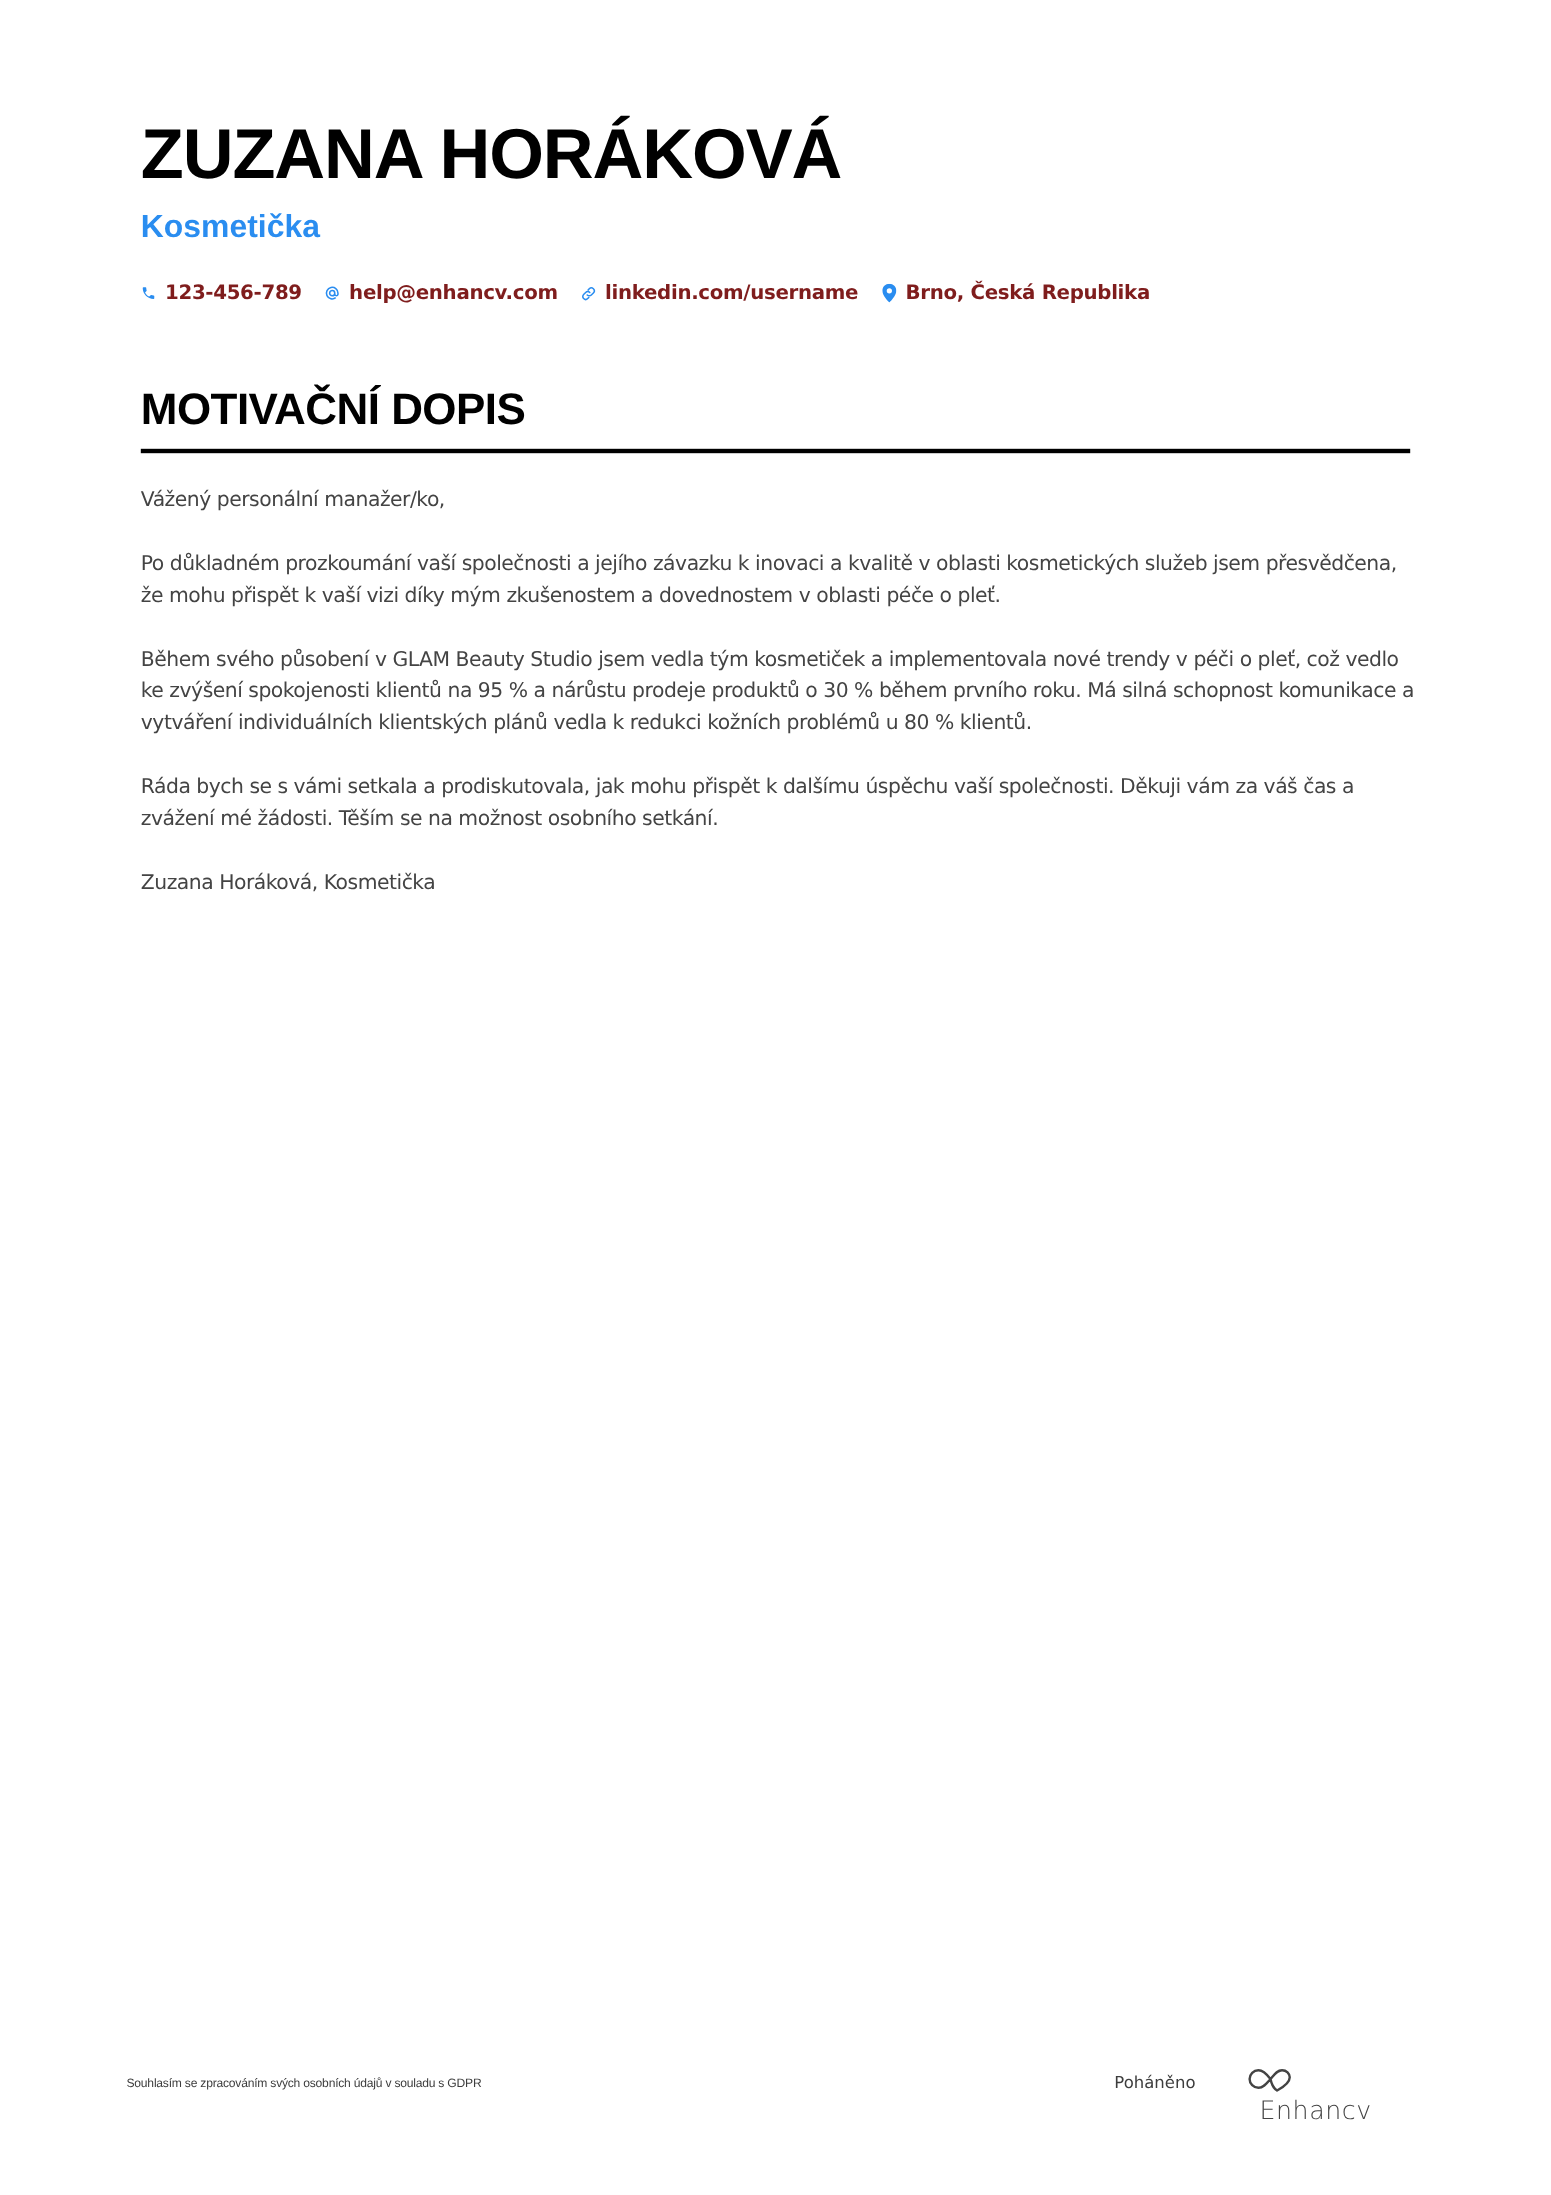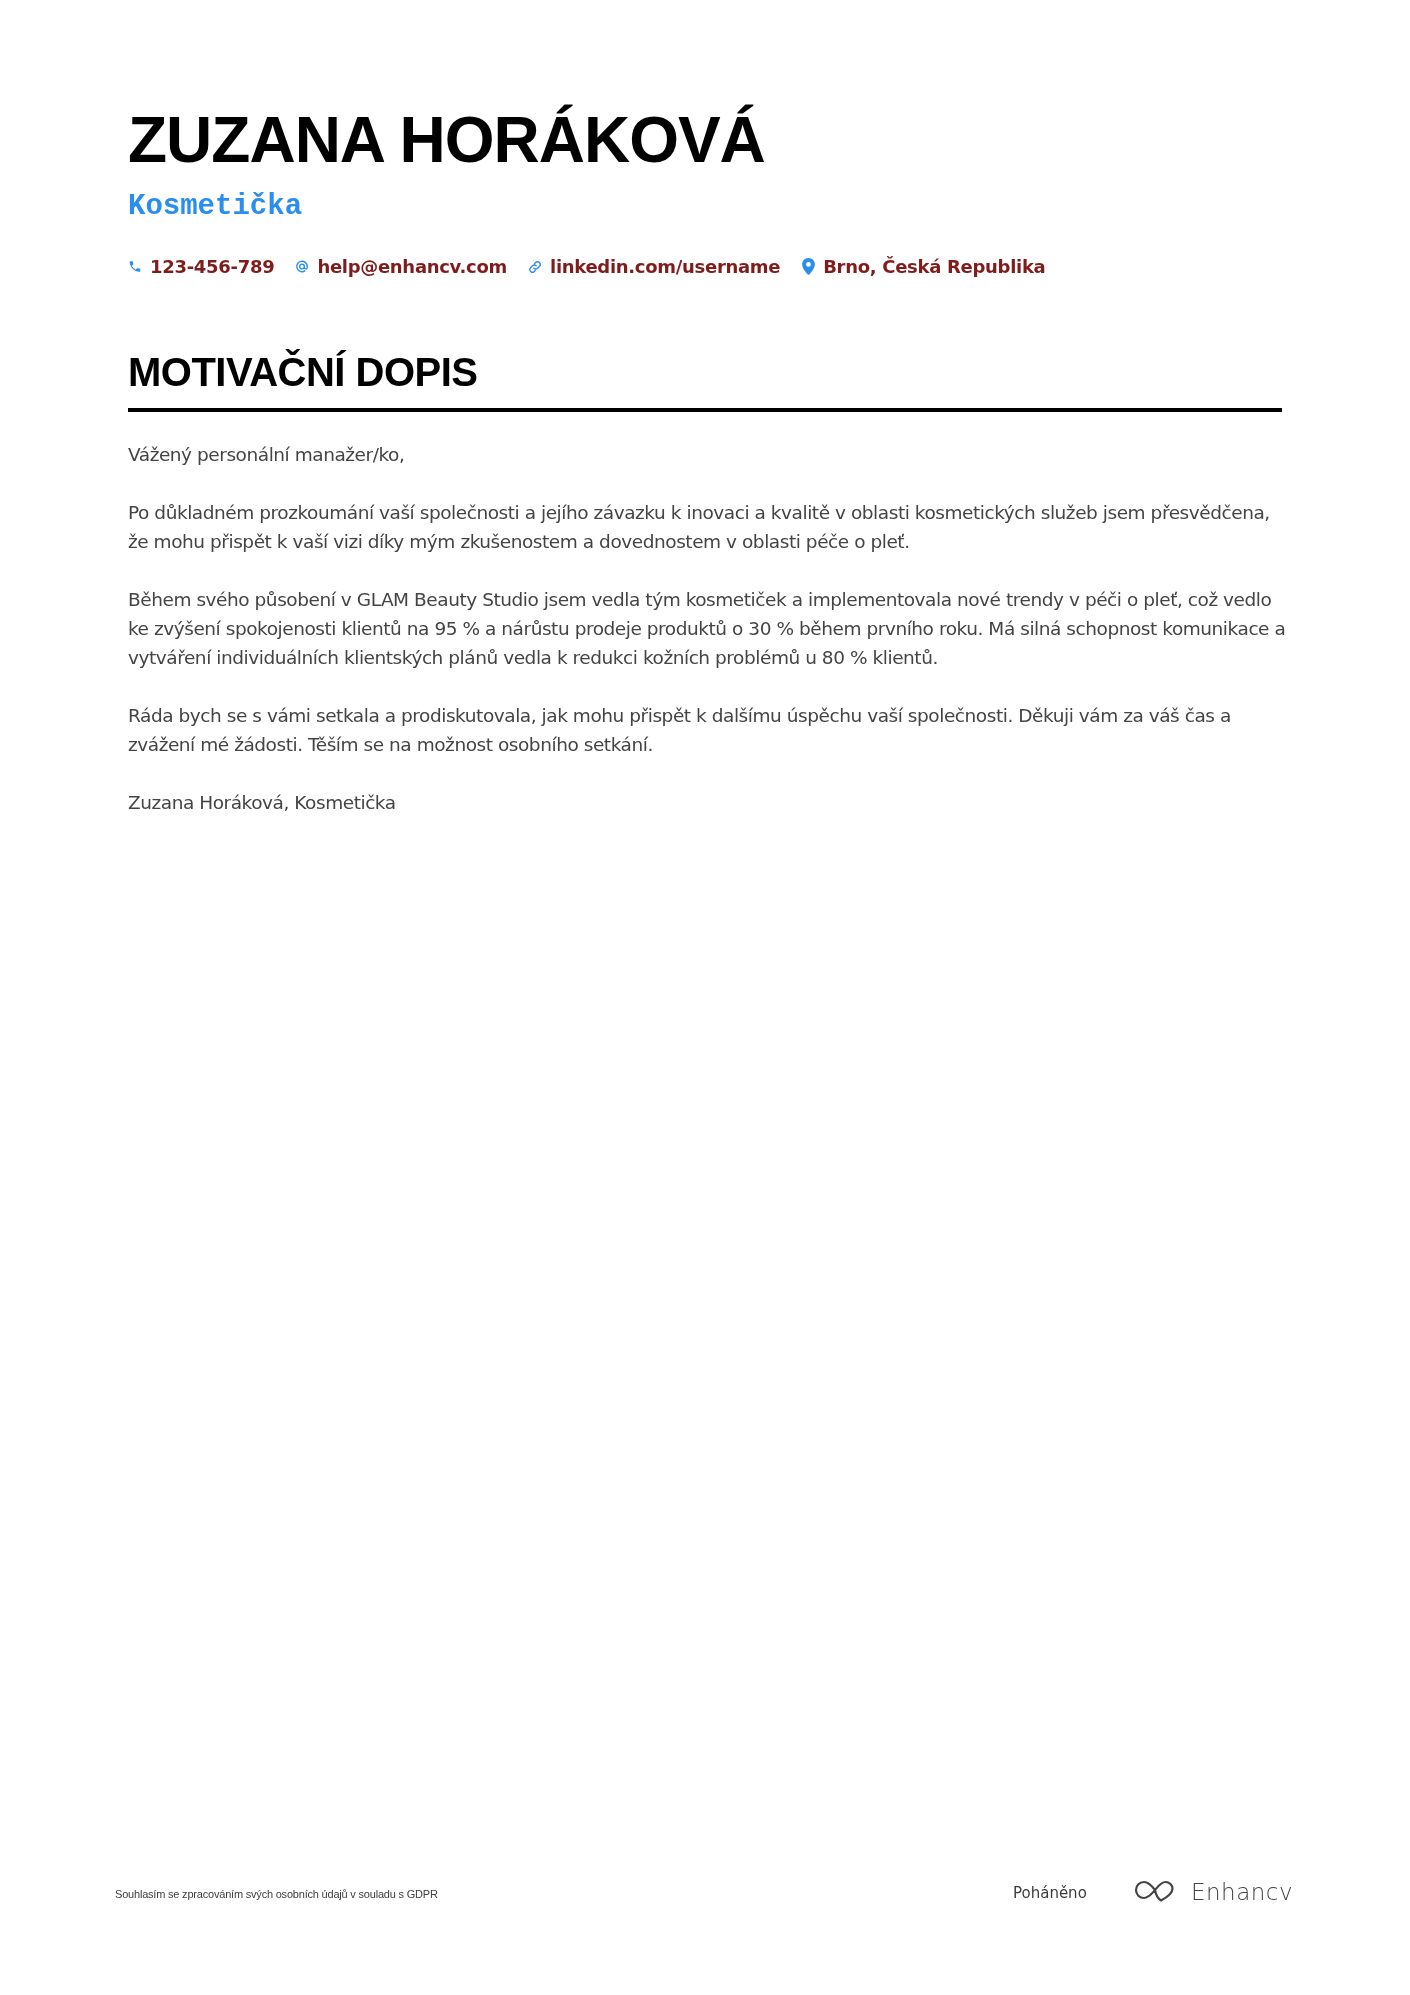--- a/index.html
+++ b/index.html
@@ -13,7 +13,7 @@
     }
     .title {
       position: absolute; top: 192px; left: 0;
-      font-family: Liberation Mono, monospace; font-weight: 700;
+      font-family: Liberation Sans, sans-serif; font-weight: 700;
       font-size: 29px; color: #2a8df0; line-height: 1; white-space: nowrap;
     }
     .contacts {

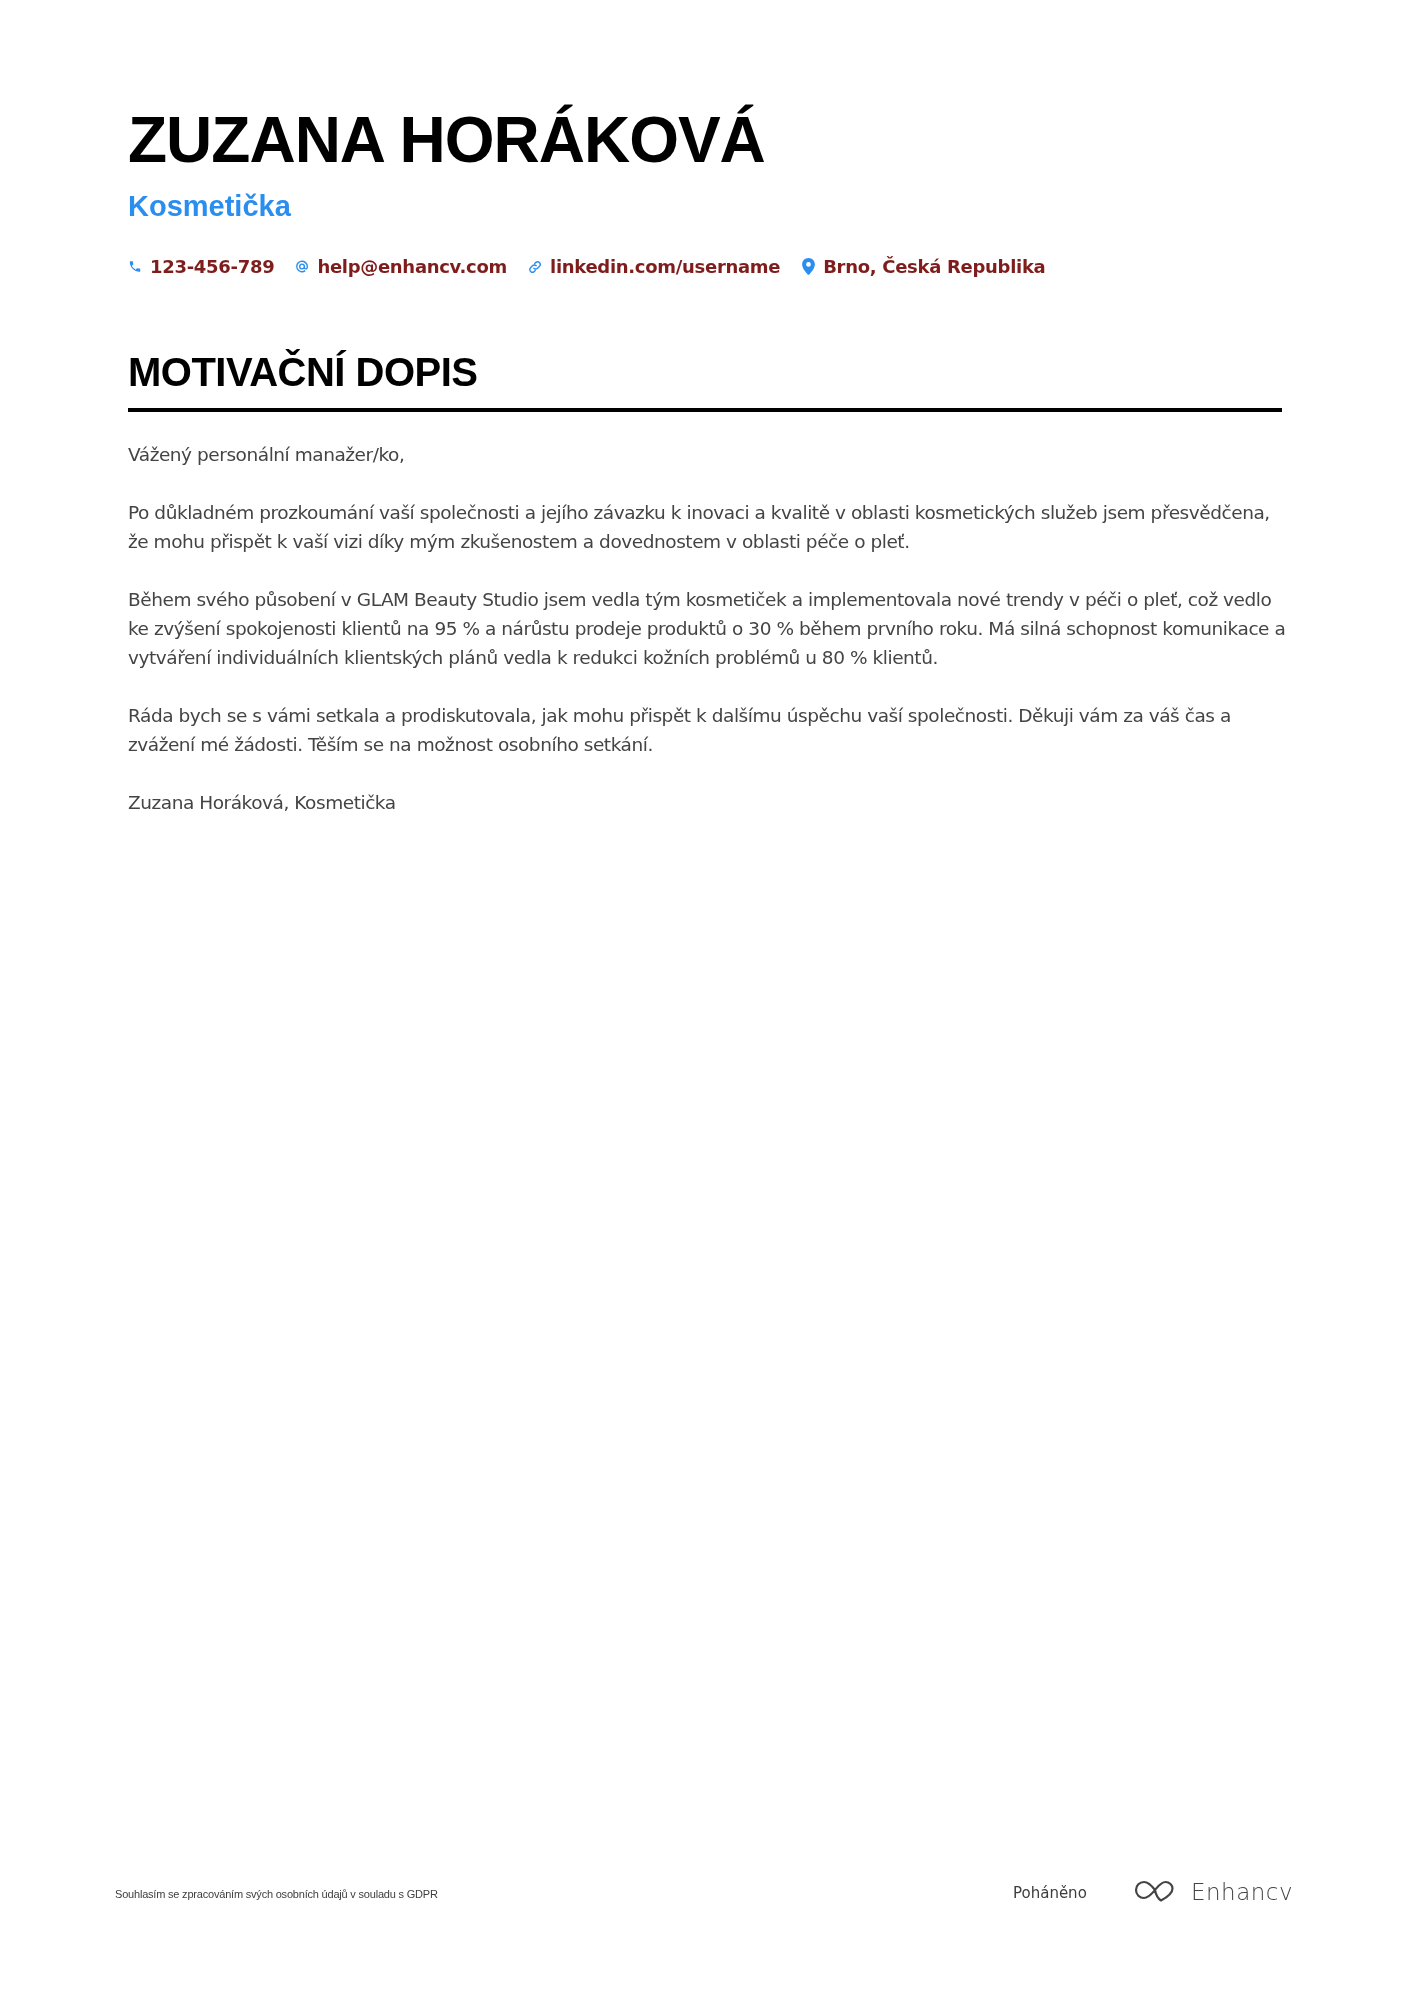--- a/index.html
+++ b/index.html
@@ -45,7 +45,7 @@
       font-family: "DejaVu Sans", sans-serif; font-size: 15px; color: #3d3d3d; white-space: nowrap;
     }
     .footer-logo {
-      position: absolute; top: 1878px; left: 1133px; display: flex; align-items: center;
+      position: absolute; top: 1878px; left: 1133px; display: flex; align-items: flex-start; flex-direction: column;
     }
     .footer-logo .logo-text {
       margin-left: 12px; font-family: "DejaVu Sans", sans-serif; font-size: 23px;

